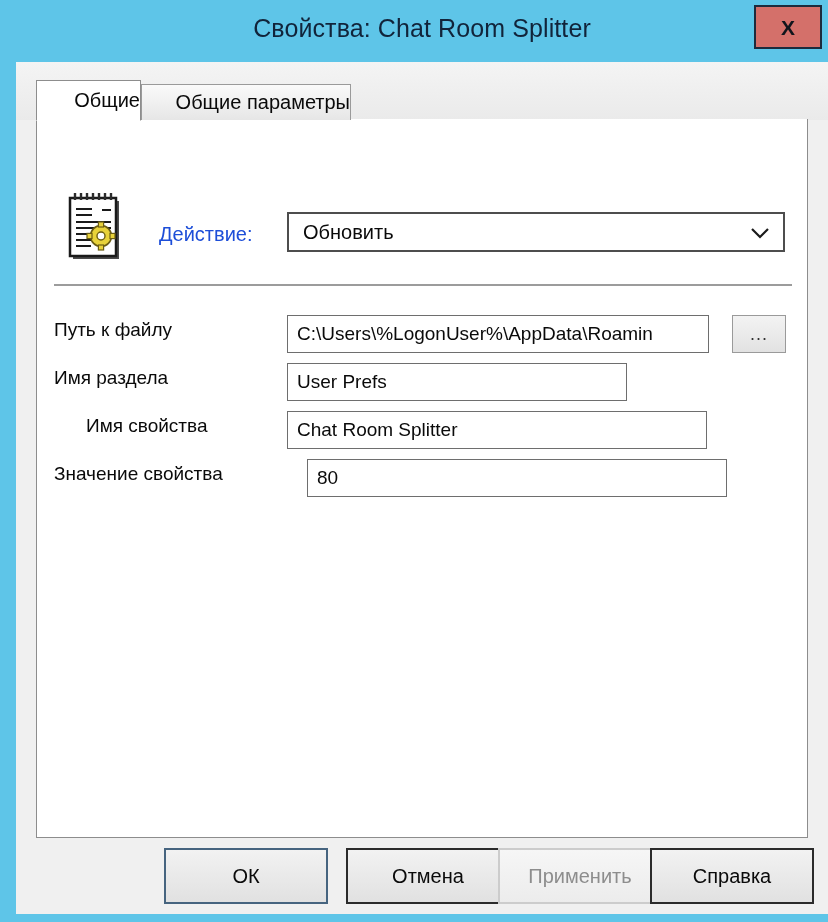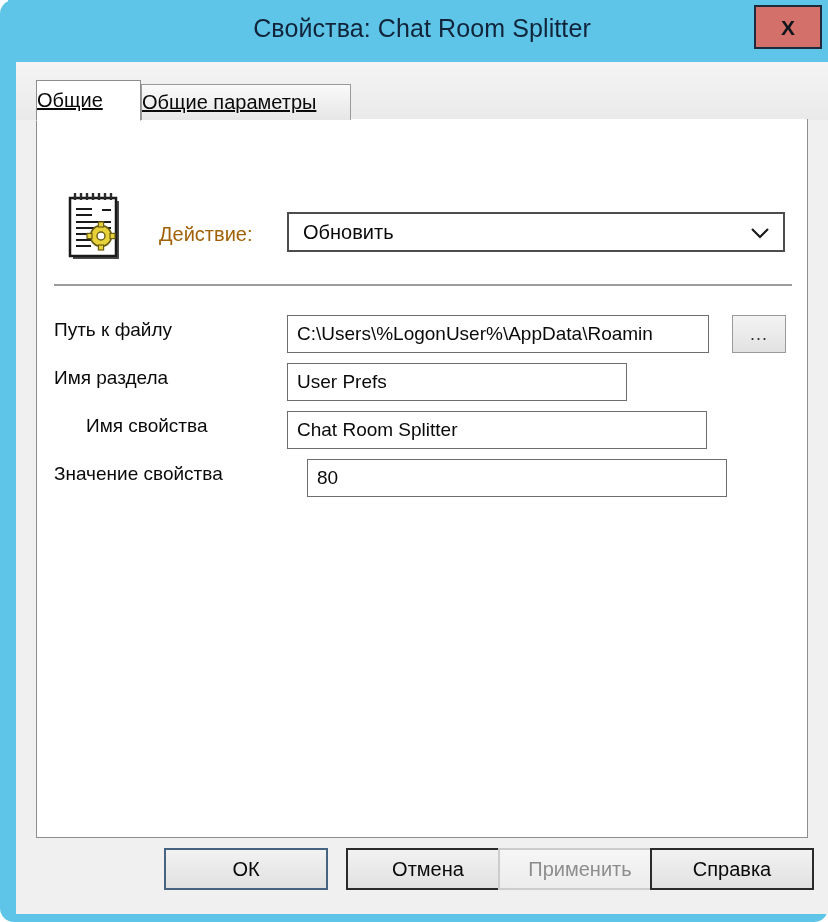--- a/index.html
+++ b/index.html
@@ -27,7 +27,6 @@
     border-left: 8px solid #5ec5e8;
     border-right: 8px solid #5ec5e8;
     border-bottom: 8px solid #5ec5e8;
-    border-radius: 14px;
   }
 
   

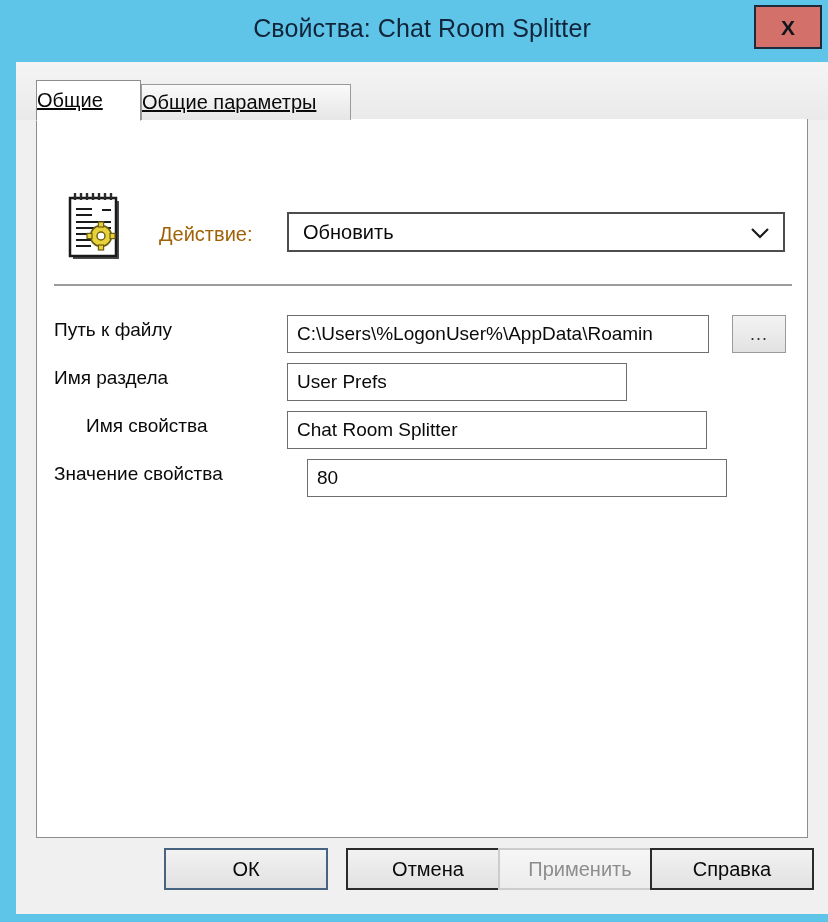--- a/index.html
+++ b/index.html
@@ -107,11 +107,10 @@
     color: #0a0a0a;
     display: flex;
     align-items: center;
-    justify-content: flex-start;
-    cursor: pointer;
-    font-family: "Liberation Sans", sans-serif;
-    white-space: nowrap;
-    text-decoration: underline;
+    justify-content: flex-end;
+    cursor: pointer;
+    font-family: "Liberation Sans", sans-serif;
+    white-space: nowrap;
   }
   .tab-active {
     left: 20px;

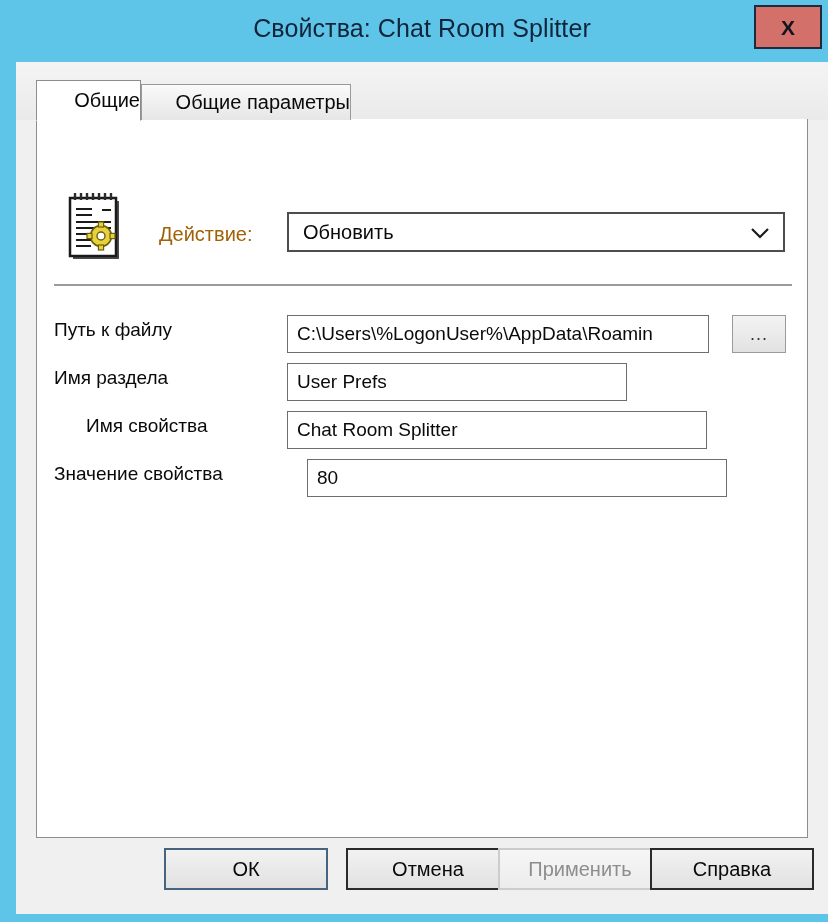--- a/index.html
+++ b/index.html
@@ -159,7 +159,7 @@
     left: 122px;
     top: 104px;
     font-size: 20px;
-    color: #a16207;
+    color: #1d4ed8;
     white-space: nowrap;
   }
   .action-select {

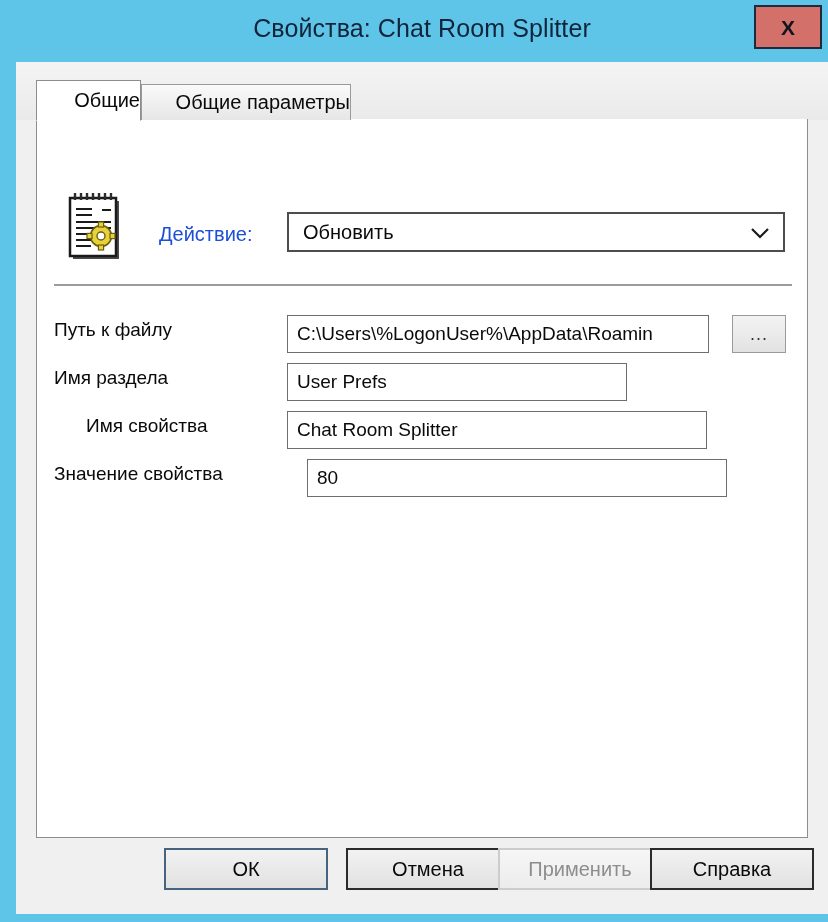--- a/index.html
+++ b/index.html
@@ -251,7 +251,7 @@
   .btn {
     position: absolute;
     top: 10px;
-    height: 42px;
+    height: 56px;
     box-sizing: border-box;
     font-size: 20px;
     display: flex;

